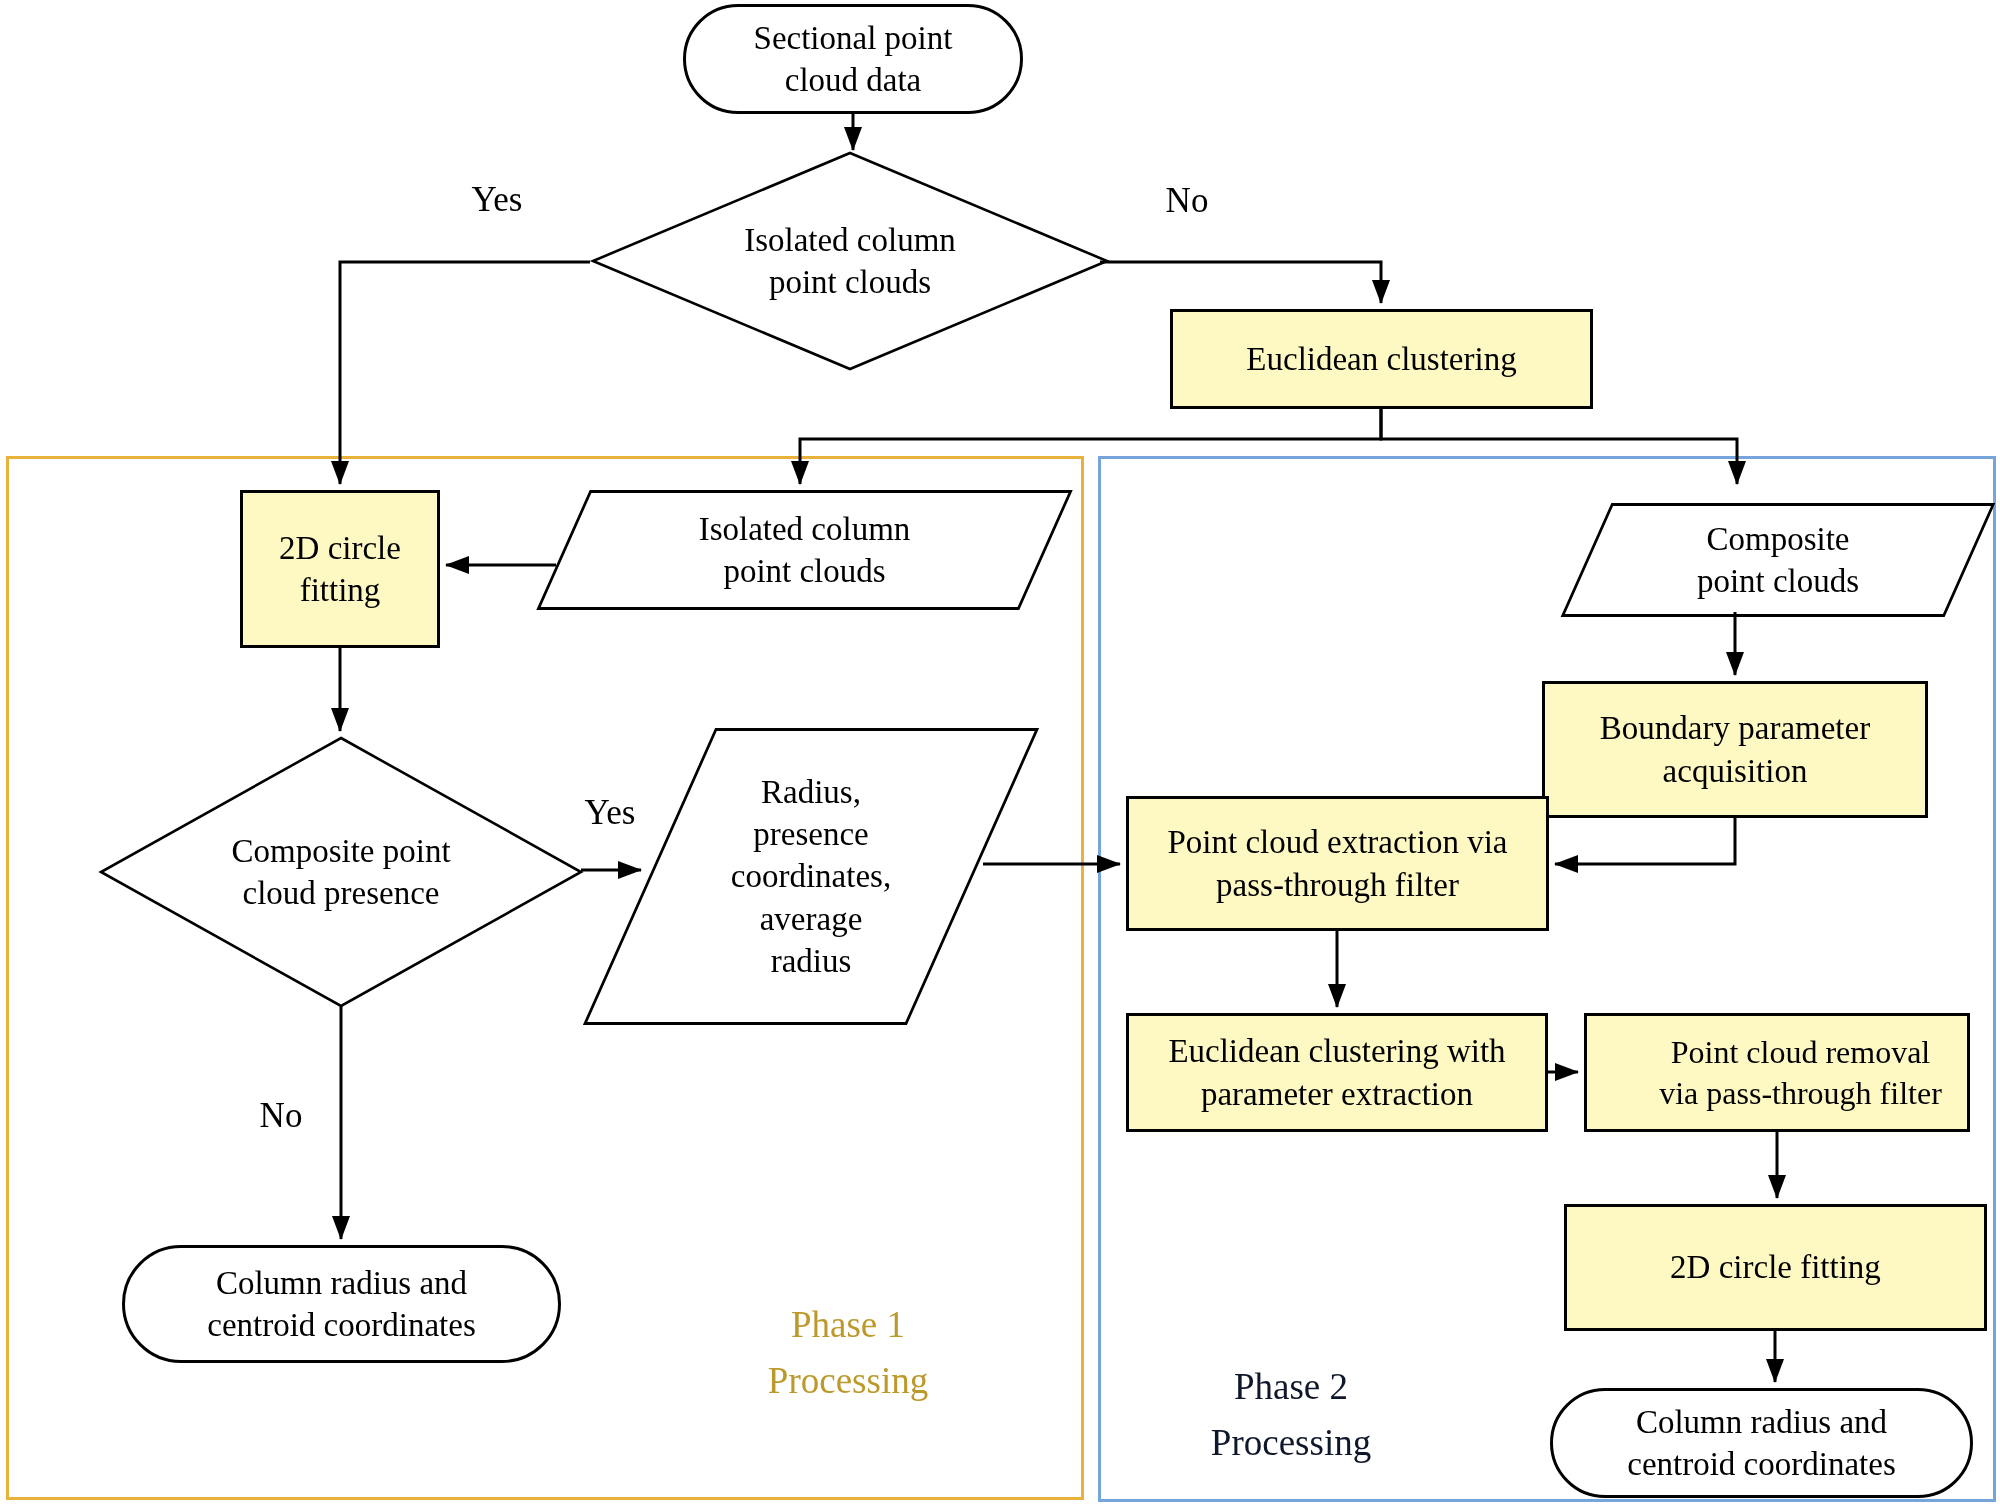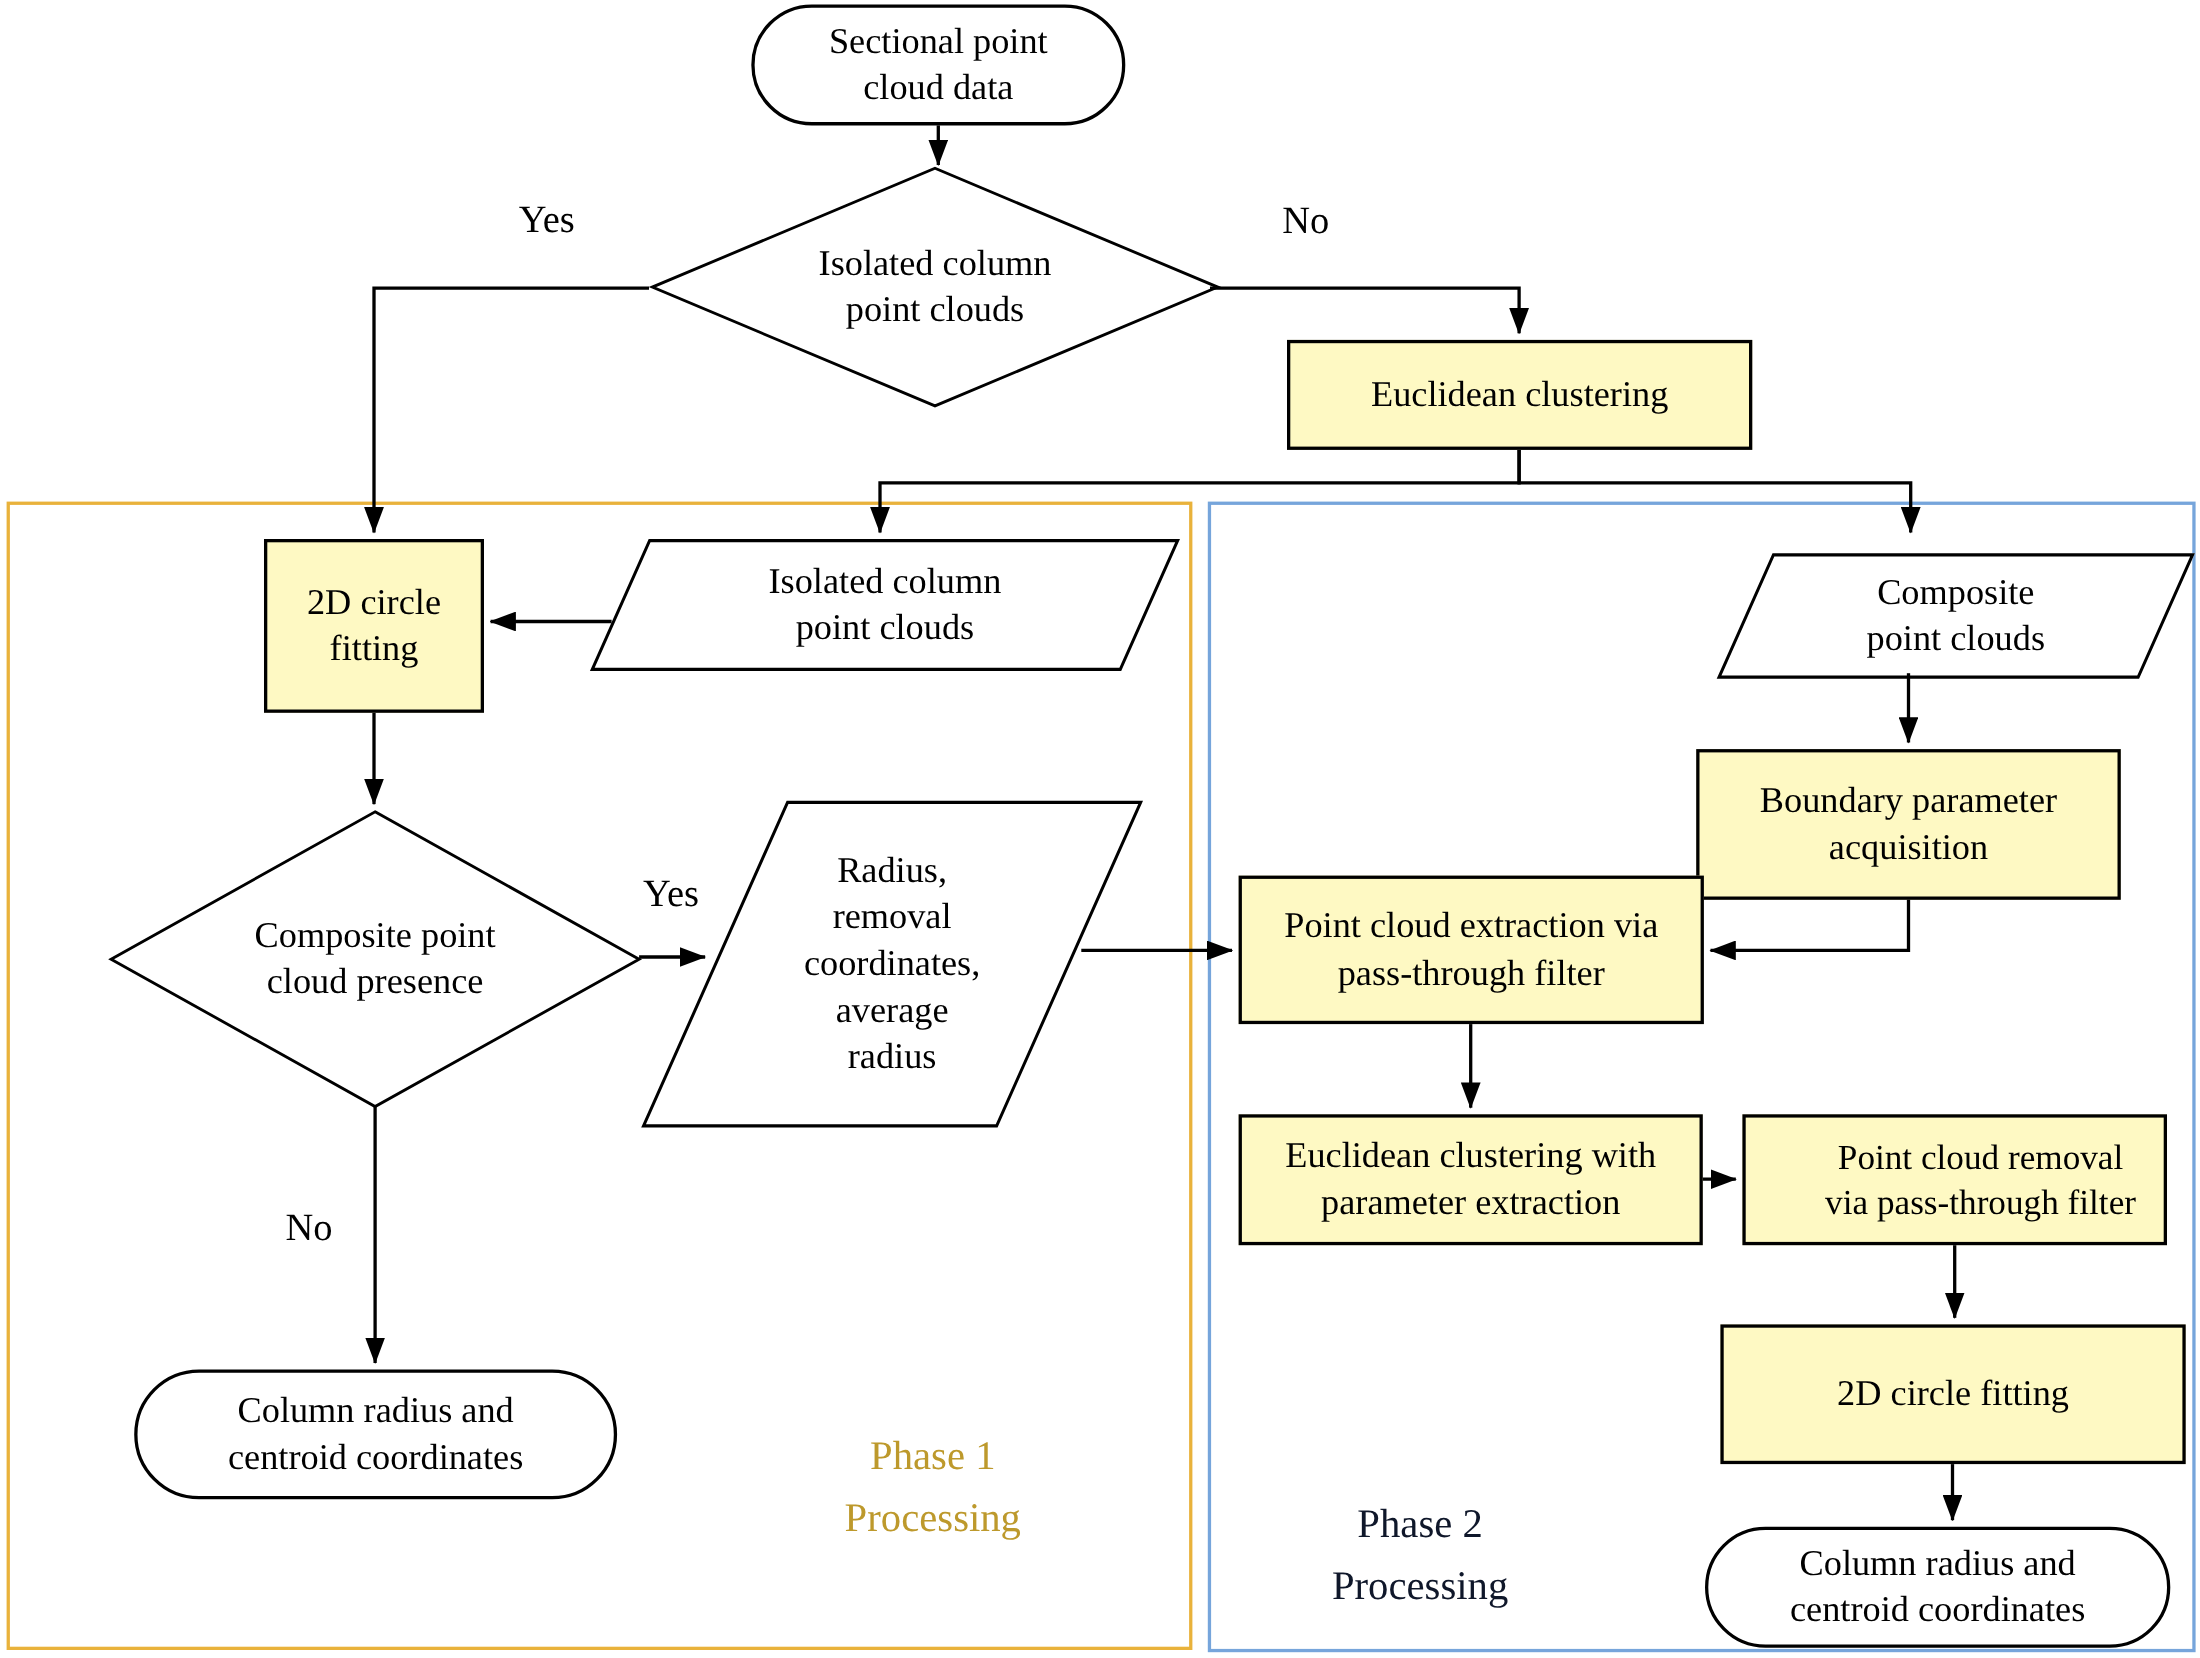--- a/index.html
+++ b/index.html
@@ -108,7 +108,7 @@
     <div class="para-bg" style="left:68px;right:68px;"></div>
     <div class="txt">
       <div>Radius,</div>
-      <div>removal</div>
+      <div>presence</div>
       <div>coordinates,</div>
       <div>average</div>
       <div>radius</div>

